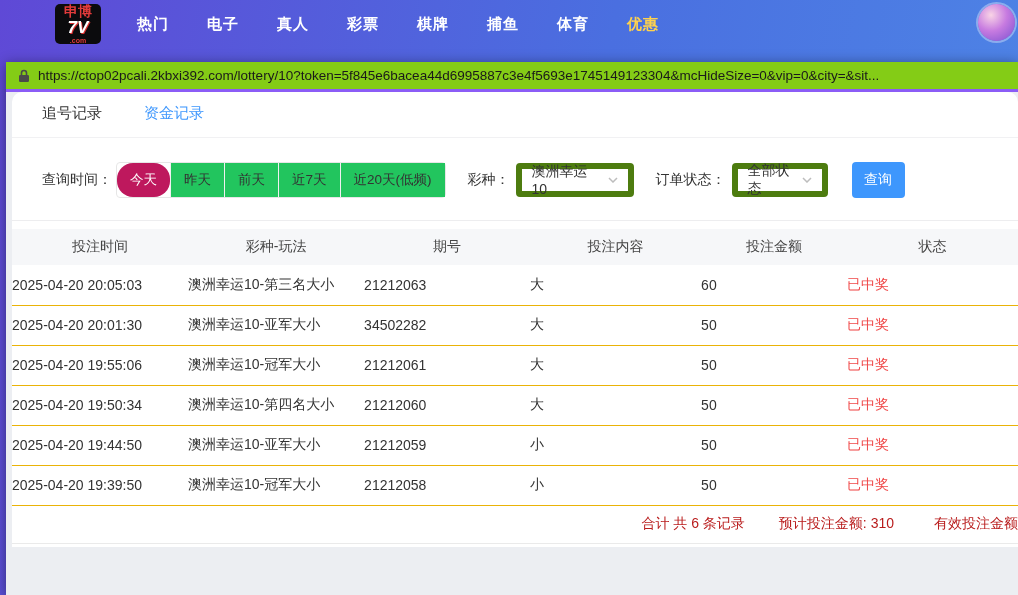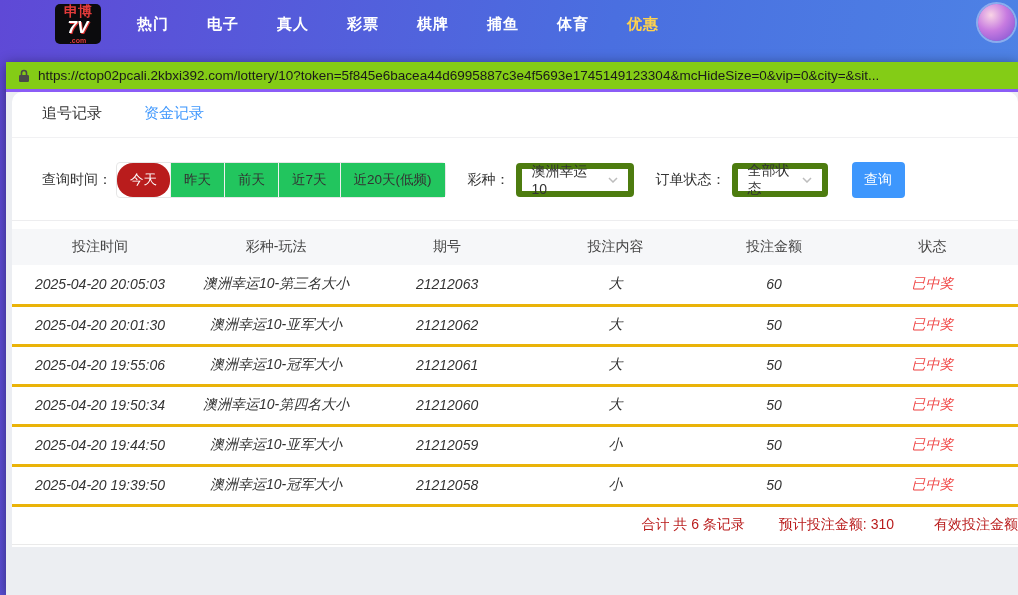--- a/index.html
+++ b/index.html
@@ -58,7 +58,7 @@
   .time-opt { padding:8px 13px; font-size:13.5px; color:#333; border-left:1px solid #f0f0f0;
               cursor:pointer; white-space:nowrap; background:#22c55e; }
   .time-opt:first-child { border-left:none; border-radius:4px 0 0 4px; }
-  .time-opt.active { background:#b91c1c; color:#fff; border-radius:16px; }
+  .time-opt.active { background:#be185d; color:#fff; border-radius:16px; }
   .flabel { white-space:nowrap; }
   .flabel.sec { margin-left:22px; }
   .select { display:flex; align-items:center; justify-content:space-between; border:6px solid #4d7c0f;

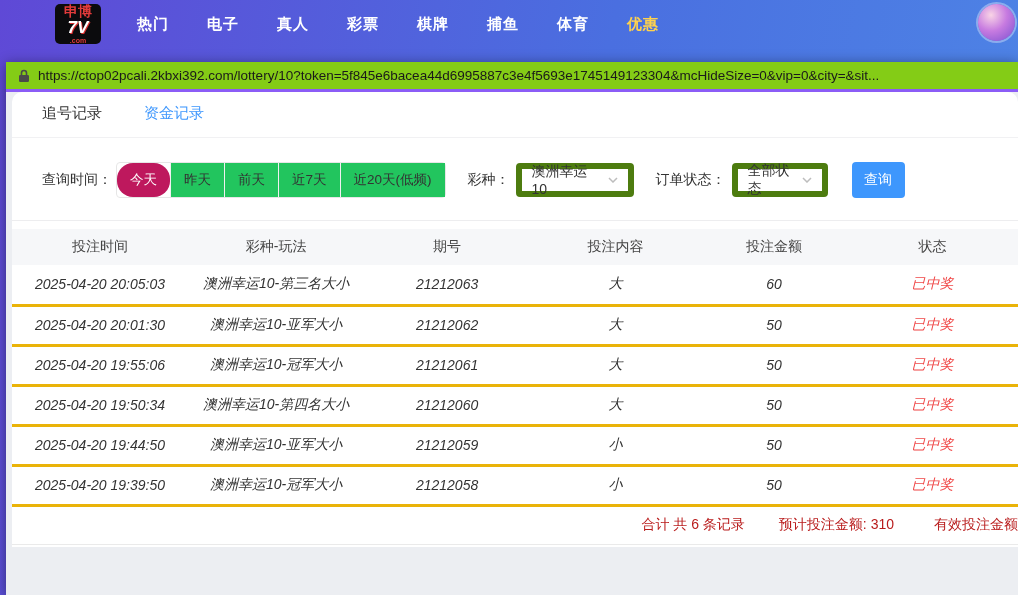--- a/index.html
+++ b/index.html
@@ -76,8 +76,8 @@
   
   table { width:100%; border-collapse:collapse; margin-top:8px; table-layout:fixed; }
   thead th { background:#f6f7f9; height:36px; font-size:14px; color:#444; font-weight:400; text-align:center; }
-  tbody td { height:40px; text-align:center; font-size:14px; color:#333; border-bottom:3px solid #eab308;
-             white-space:nowrap; overflow:hidden;font-style:italic; }
+  tbody td { height:40px; text-align:left; font-size:14px; color:#333; border-bottom:1px solid #eab308;
+             white-space:nowrap; overflow:hidden; }
   td.win { color:#f04848; }
 
   

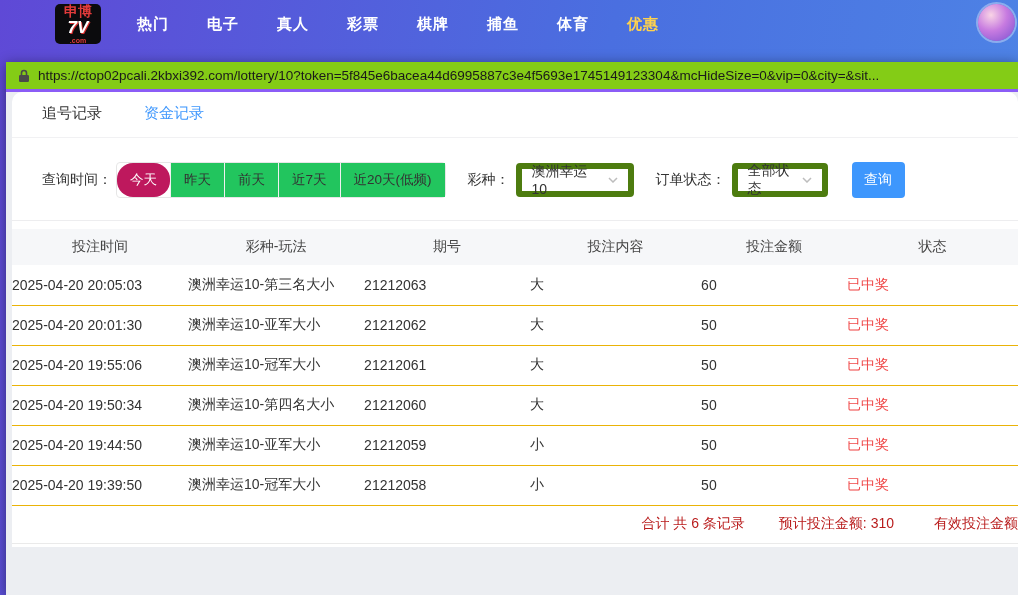--- a/index.html
+++ b/index.html
@@ -194,7 +194,7 @@
             <tr>
               <td>2025-04-20 20:01:30</td>
               <td>澳洲幸运10-亚军大小</td>
-              <td>21212062</td>
+              <td>34502282</td>
               <td>大</td>
               <td>50</td>
               <td class="win">已中奖</td>

